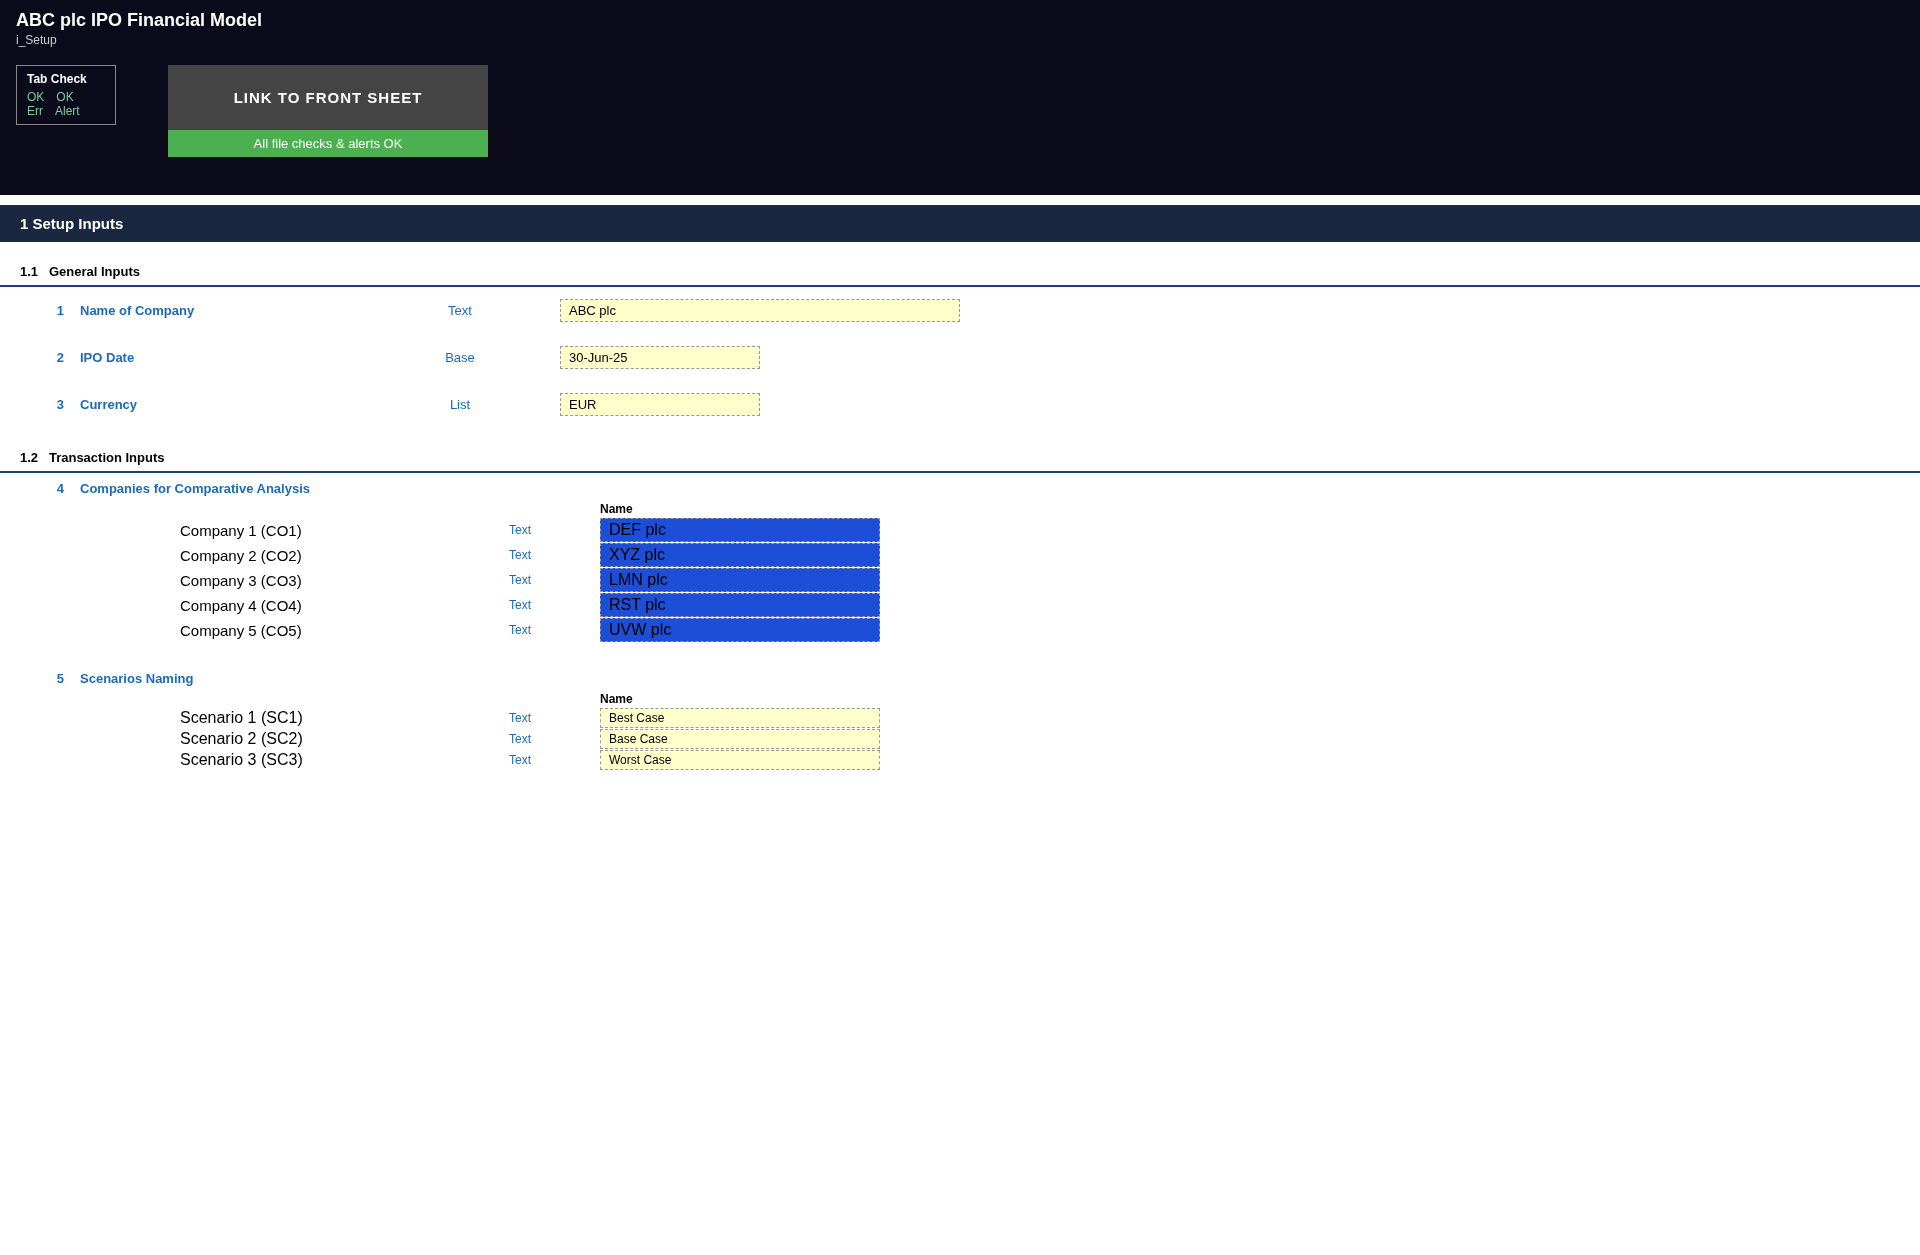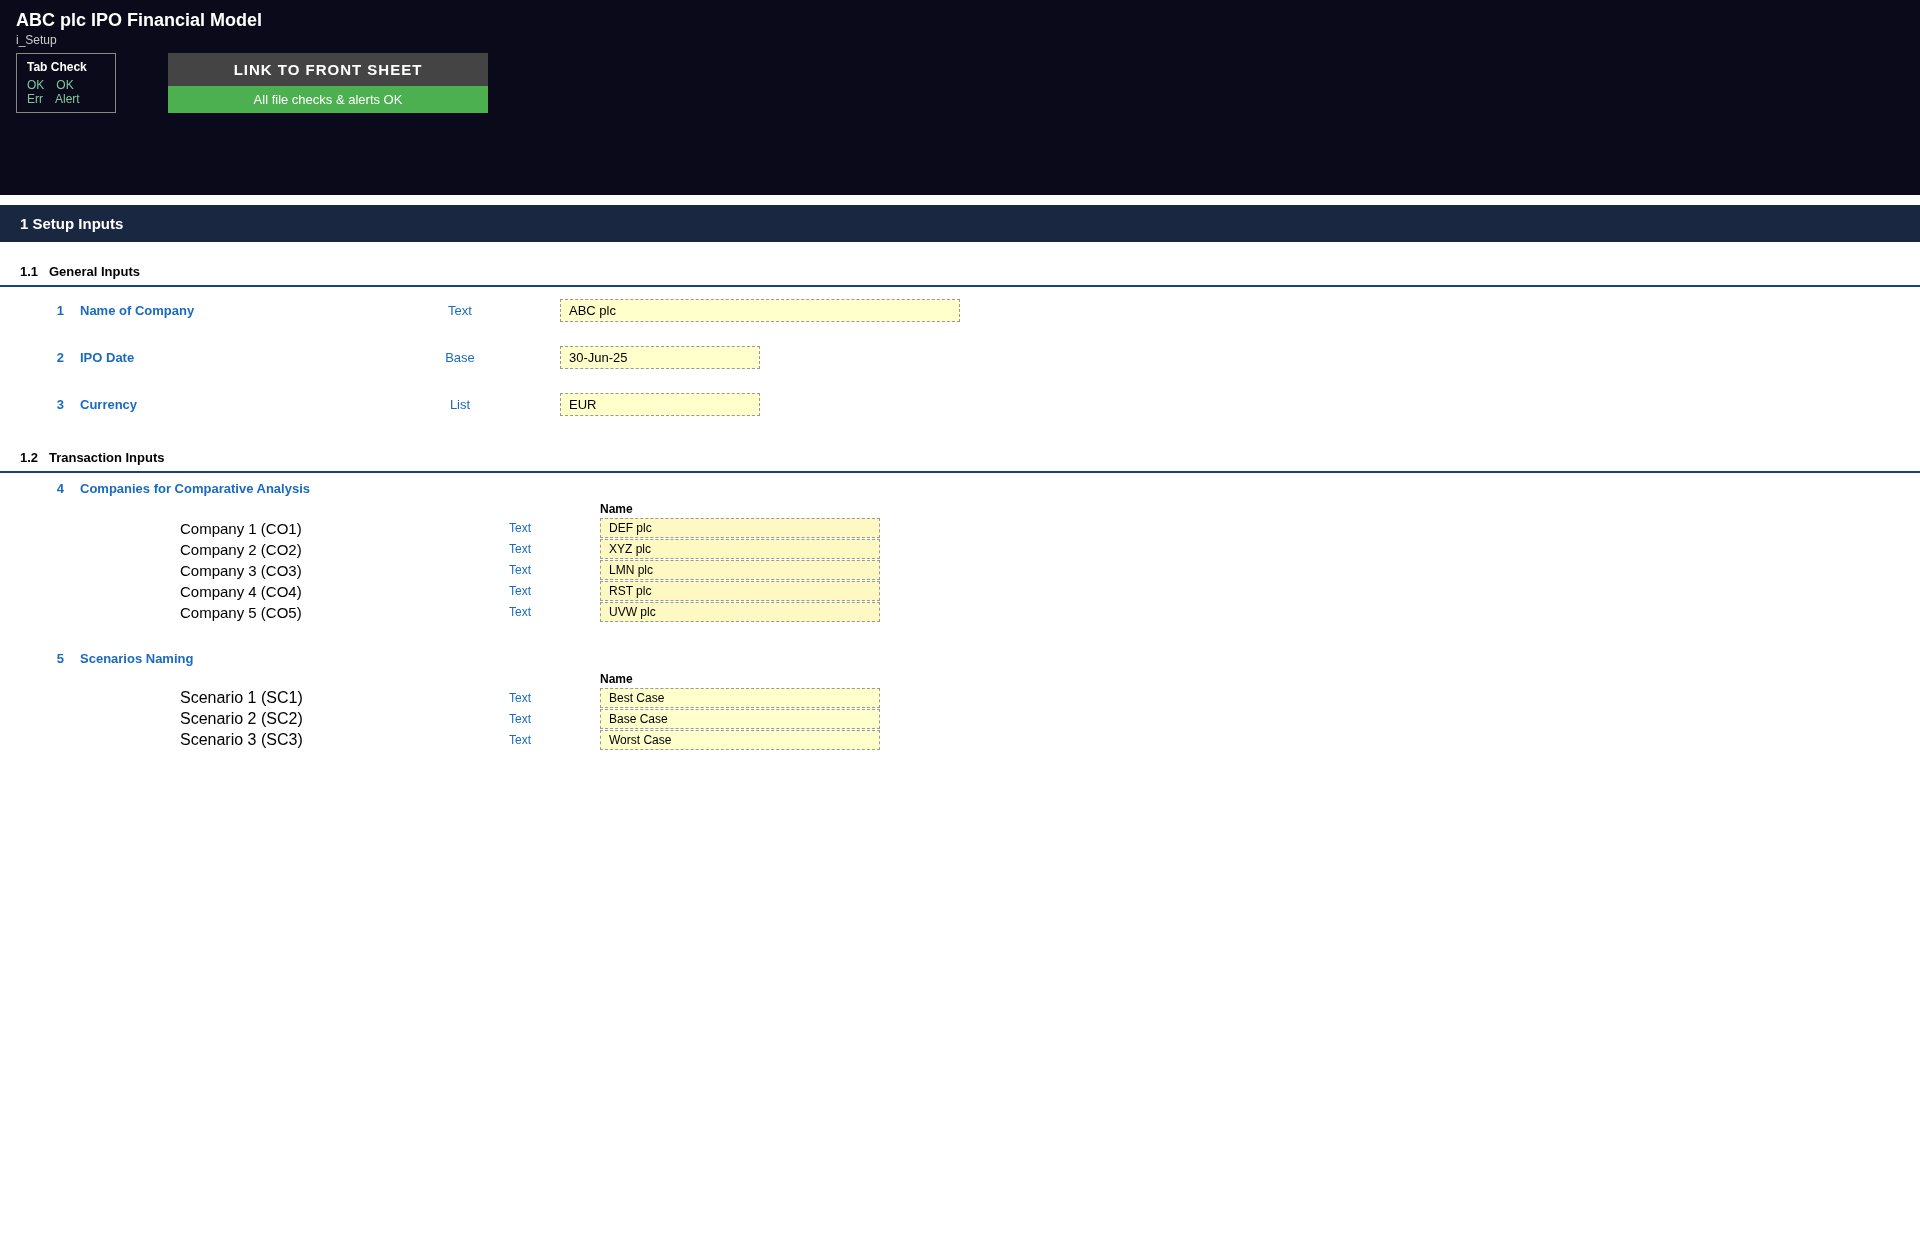--- a/index.html
+++ b/index.html
@@ -26,7 +26,7 @@
     .header-subtitle {
       font-size: 12px;
       color: #ccc;
-      margin-bottom: 6px;
+      margin-bottom: 18px;
     }
     .header-body {
       display: flex;

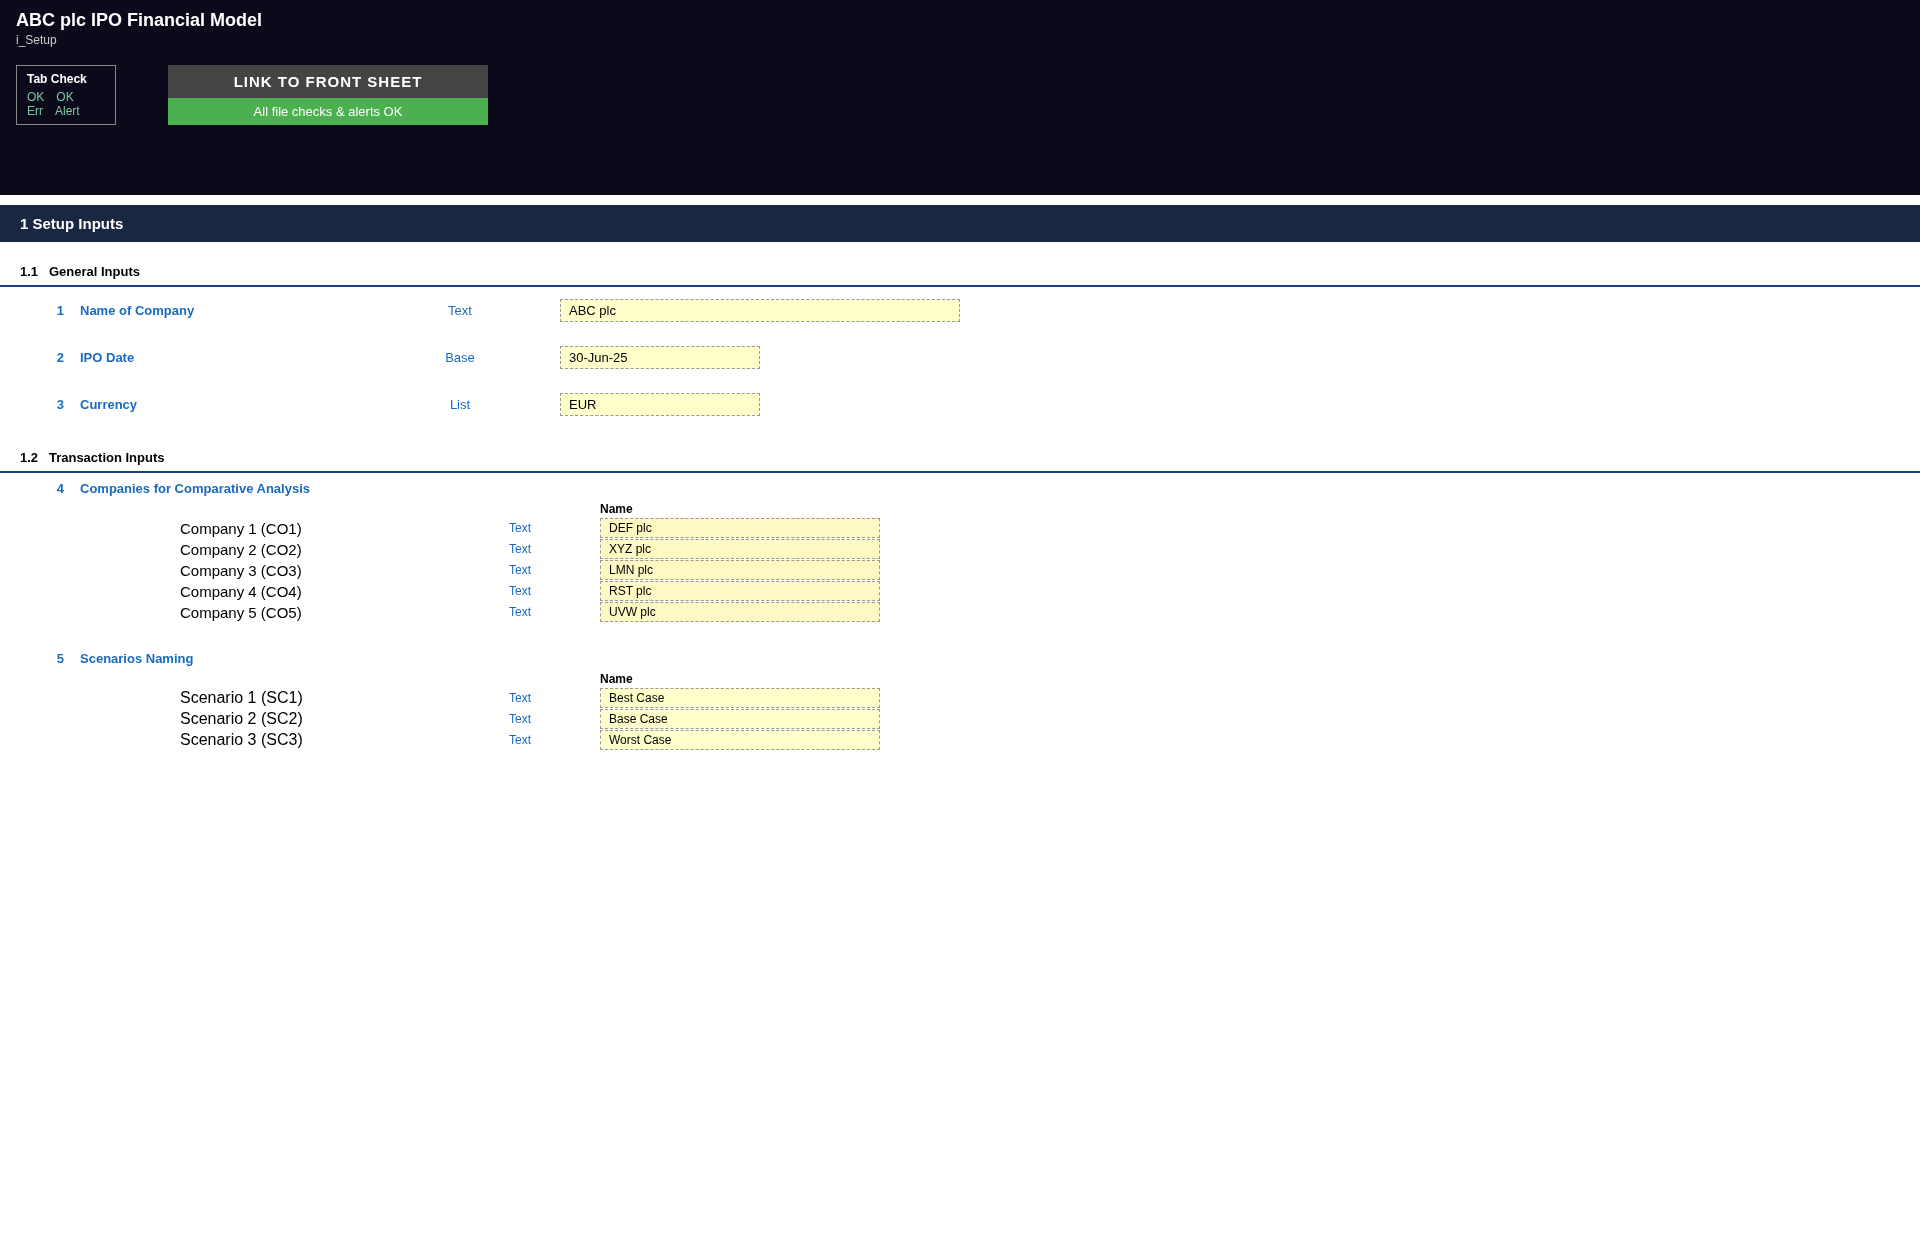--- a/index.html
+++ b/index.html
@@ -68,7 +68,7 @@
       font-weight: bold;
       font-size: 15px;
       text-align: center;
-      padding: 8px 0;
+      padding: 24px 0;
       width: 320px;
       letter-spacing: 1px;
     }

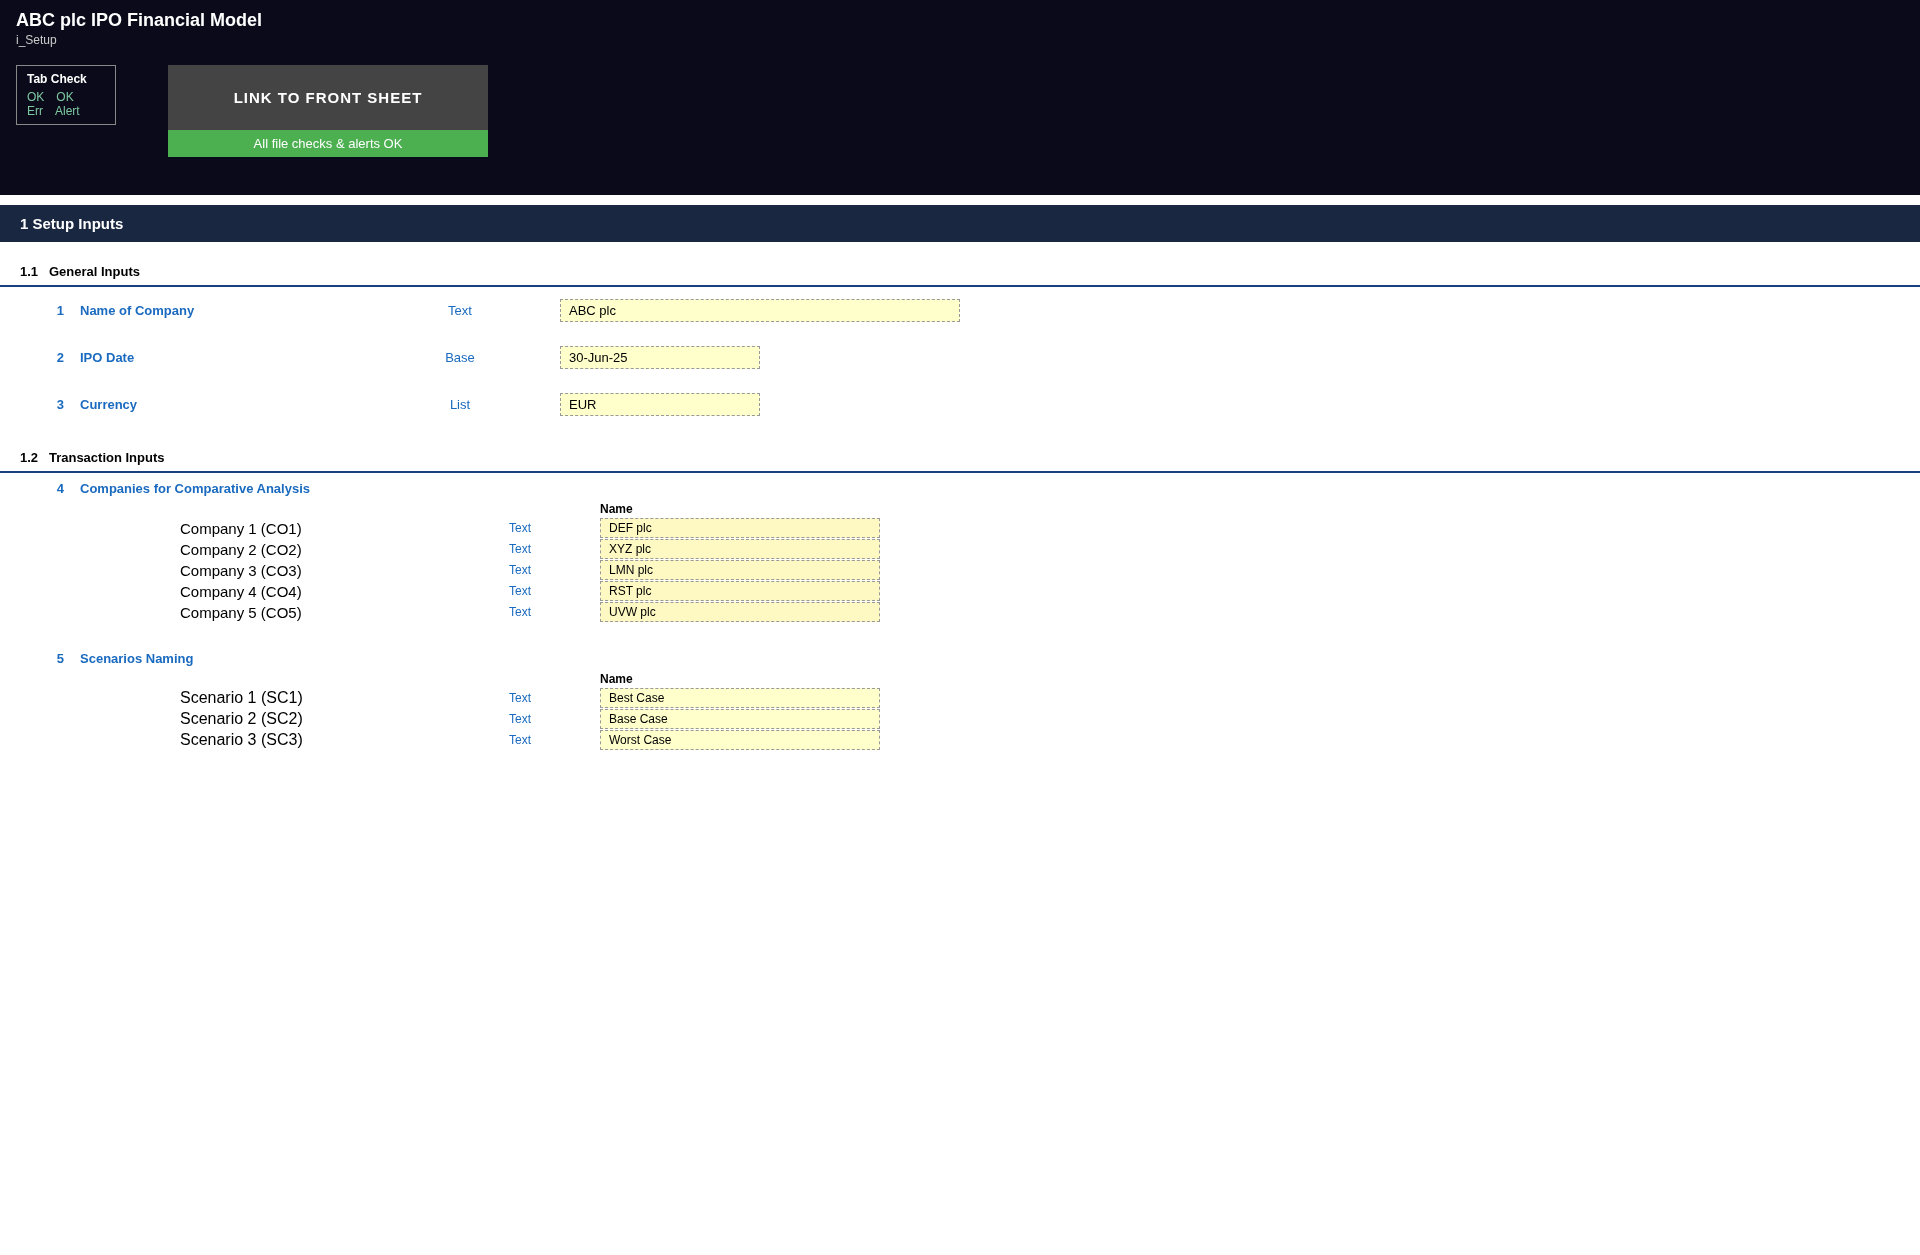--- a/index.html
+++ b/index.html
@@ -191,11 +191,11 @@
       text-align: center;
     }
     .company-row .comp-value {
-      background: #fef9c3;
+      background: #1d4ed8;
       border: 1px dashed #999;
       padding: 2px 8px;
       min-width: 280px;
-      font-size: 12px;
+      font-size: 16px;
     }
 
     .scenarios-block {

